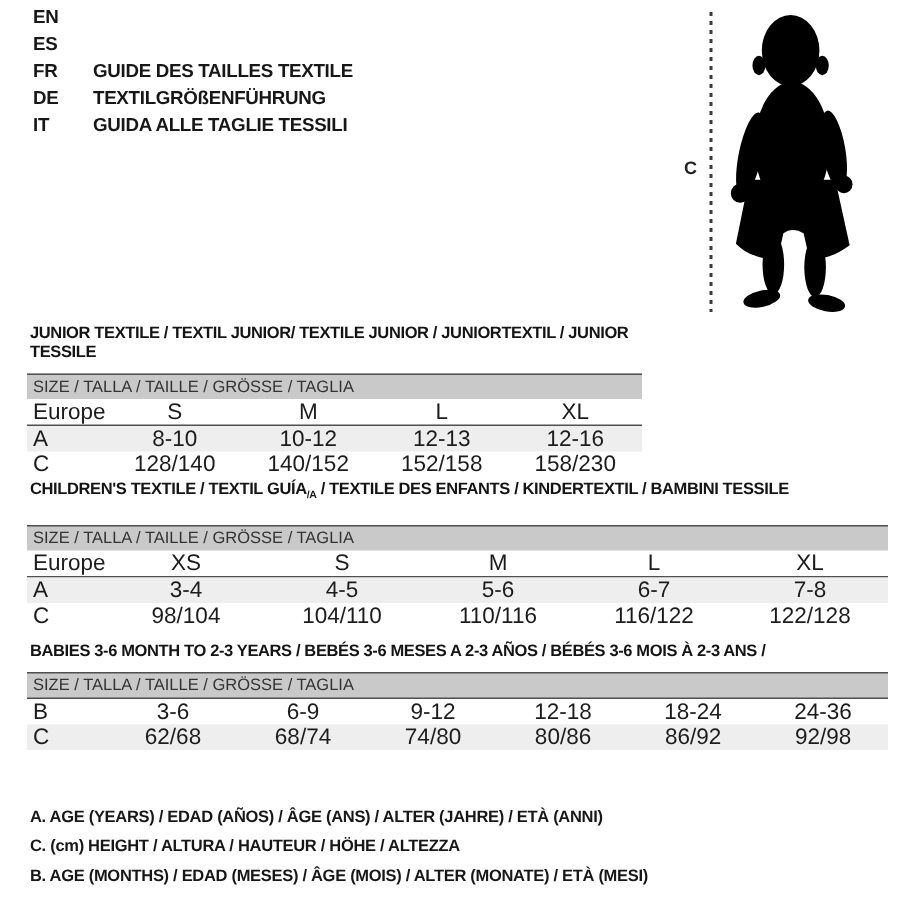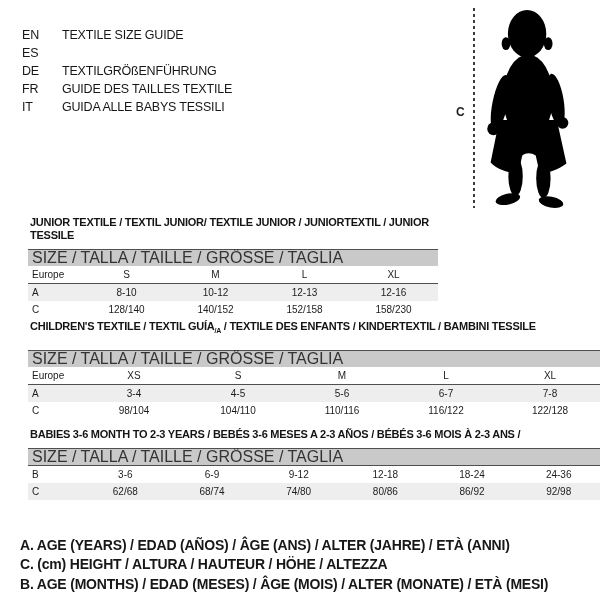--- a/index.html
+++ b/index.html
@@ -13,8 +13,8 @@
   }
   
   .lang-block{
-    position:absolute;left:22px;top:26px;
-    font-size:12.5px;font-weight:normal;letter-spacing:-0.2px;
+    position:absolute;left:22px;top:2px;
+    font-size:12.5px;font-weight:bold;letter-spacing:-0.2px;
     line-height:18px;color:#171717;
   }
   .lang-row{display:flex;}

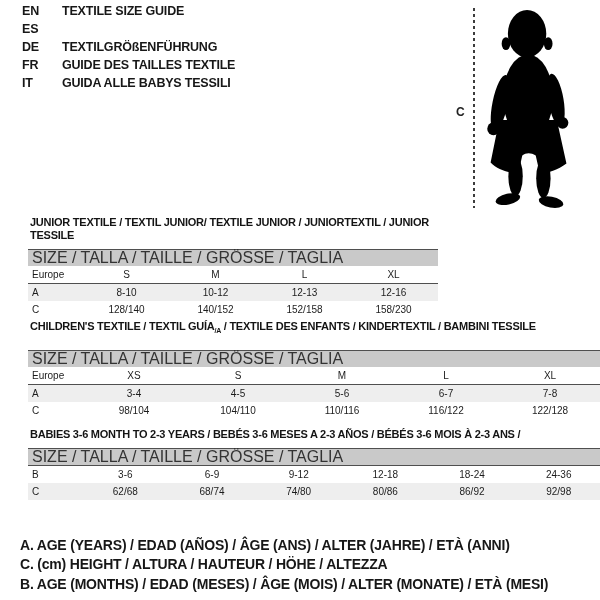--- a/index.html
+++ b/index.html
@@ -75,7 +75,6 @@
   <header class="lang-block">
     <div class="lang-row">
       <span class="code">EN</span>
-      <span class="ltitle">TEXTILE SIZE GUIDE</span>
     </div>
     <div class="lang-row">
       <span class="code">ES</span>

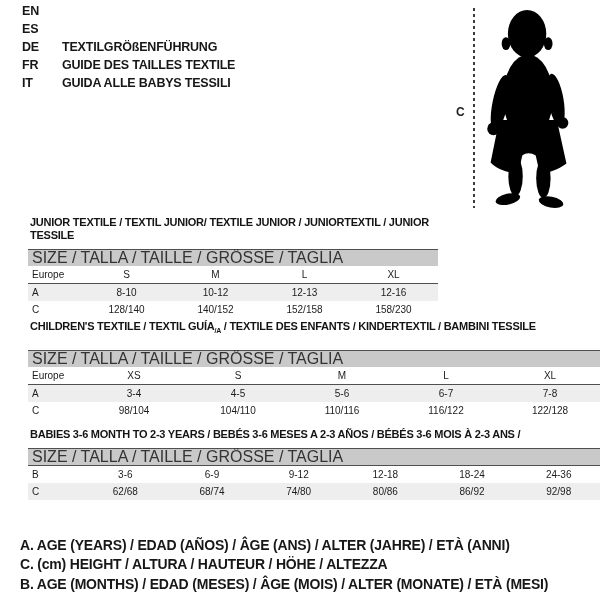--- a/index.html
+++ b/index.html
@@ -80,12 +80,12 @@
       <span class="code">ES</span>
     </div>
     <div class="lang-row">
+      <span class="code">FR</span>
+      <span class="ltitle">GUIDE DES TAILLES TEXTILE</span>
+    </div>
+    <div class="lang-row">
       <span class="code">DE</span>
       <span class="ltitle">TEXTILGRÖßENFÜHRUNG</span>
-    </div>
-    <div class="lang-row">
-      <span class="code">FR</span>
-      <span class="ltitle">GUIDE DES TAILLES TEXTILE</span>
     </div>
     <div class="lang-row">
       <span class="code">IT</span>

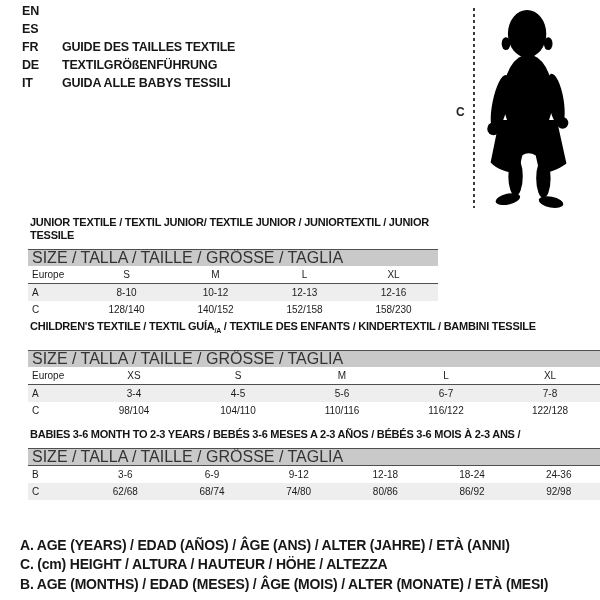--- a/index.html
+++ b/index.html
@@ -89,7 +89,7 @@
     </div>
     <div class="lang-row">
       <span class="code">IT</span>
-      <span class="ltitle">GUIDA ALLE BABYS TESSILI</span>
+      <span class="ltitle">GUIDA ALLE TAGLIE TESSILI</span>
     </div>
   </header>
 

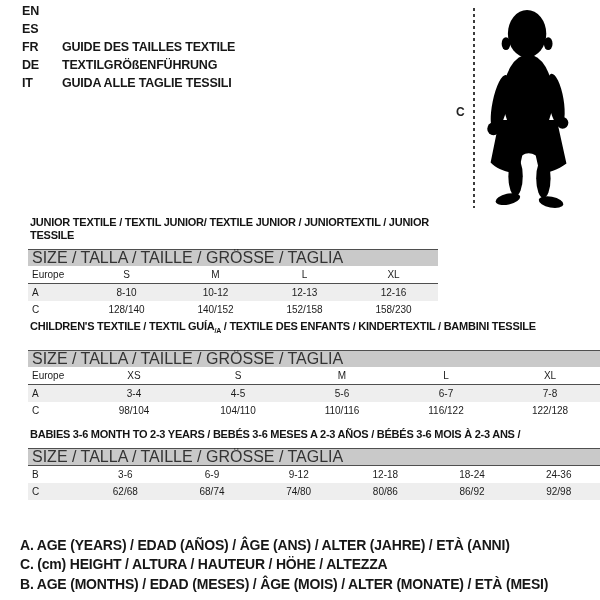--- a/index.html
+++ b/index.html
@@ -31,7 +31,7 @@
   }
   .baby{position:absolute;left:481px;top:8px;}
   
-  .tbl{position:absolute;left:28px;}
+  .tbl{position:absolute;left:18px;}
   .t1{top:216px;width:410px;}
   .t2{top:320px;width:574px;}
   .t3{top:427px;width:574px;}

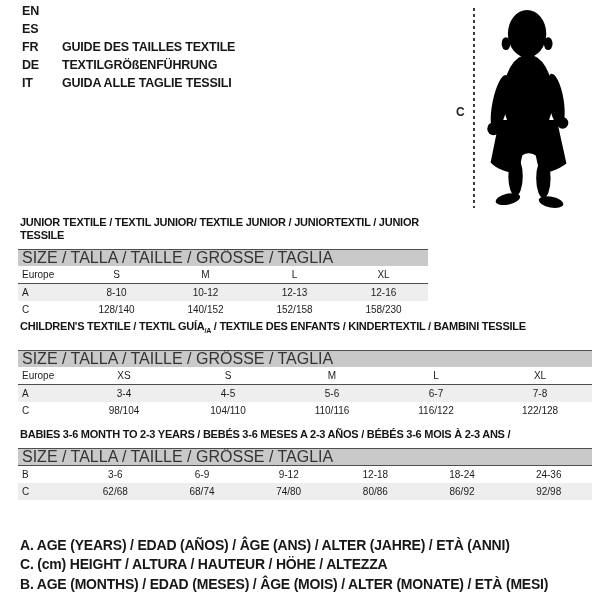--- a/index.html
+++ b/index.html
@@ -49,7 +49,7 @@
     background:#c9c9c9;
     border-top:1.5px solid #4f4f4f;
     padding-left:4px;
-    font-size:16px;color:#333333;
+    font-size:11px;color:#333333;
   }
   .sizebar.ub{border-bottom:1.5px solid #4f4f4f;}
   .trow{

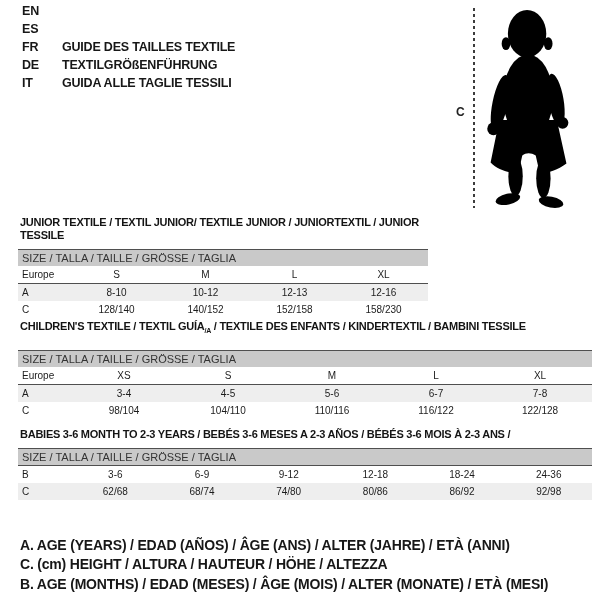--- a/index.html
+++ b/index.html
@@ -54,7 +54,7 @@
   .sizebar.ub{border-bottom:1.5px solid #4f4f4f;}
   .trow{
     display:flex;align-items:center;
-    height:17px;font-size:10px;color:#1c1c1c;
+    height:17px;font-size:15px;color:#1c1c1c;
   }
   .trow .lbl{flex:0 0 50px;padding-left:4px;text-align:left;}
   .trow .cell{flex:1;text-align:center;}

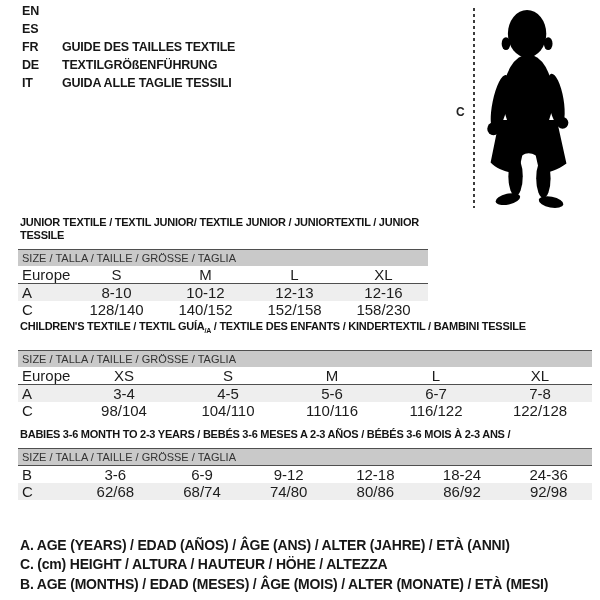--- a/index.html
+++ b/index.html
@@ -63,7 +63,7 @@
   
   .notes{
     position:absolute;left:20px;top:536px;
-    font-size:14px;font-weight:bold;letter-spacing:-0.2px;
+    font-size:11px;font-weight:bold;letter-spacing:-0.2px;
     line-height:19.4px;color:#171717;
   }
 </style>

